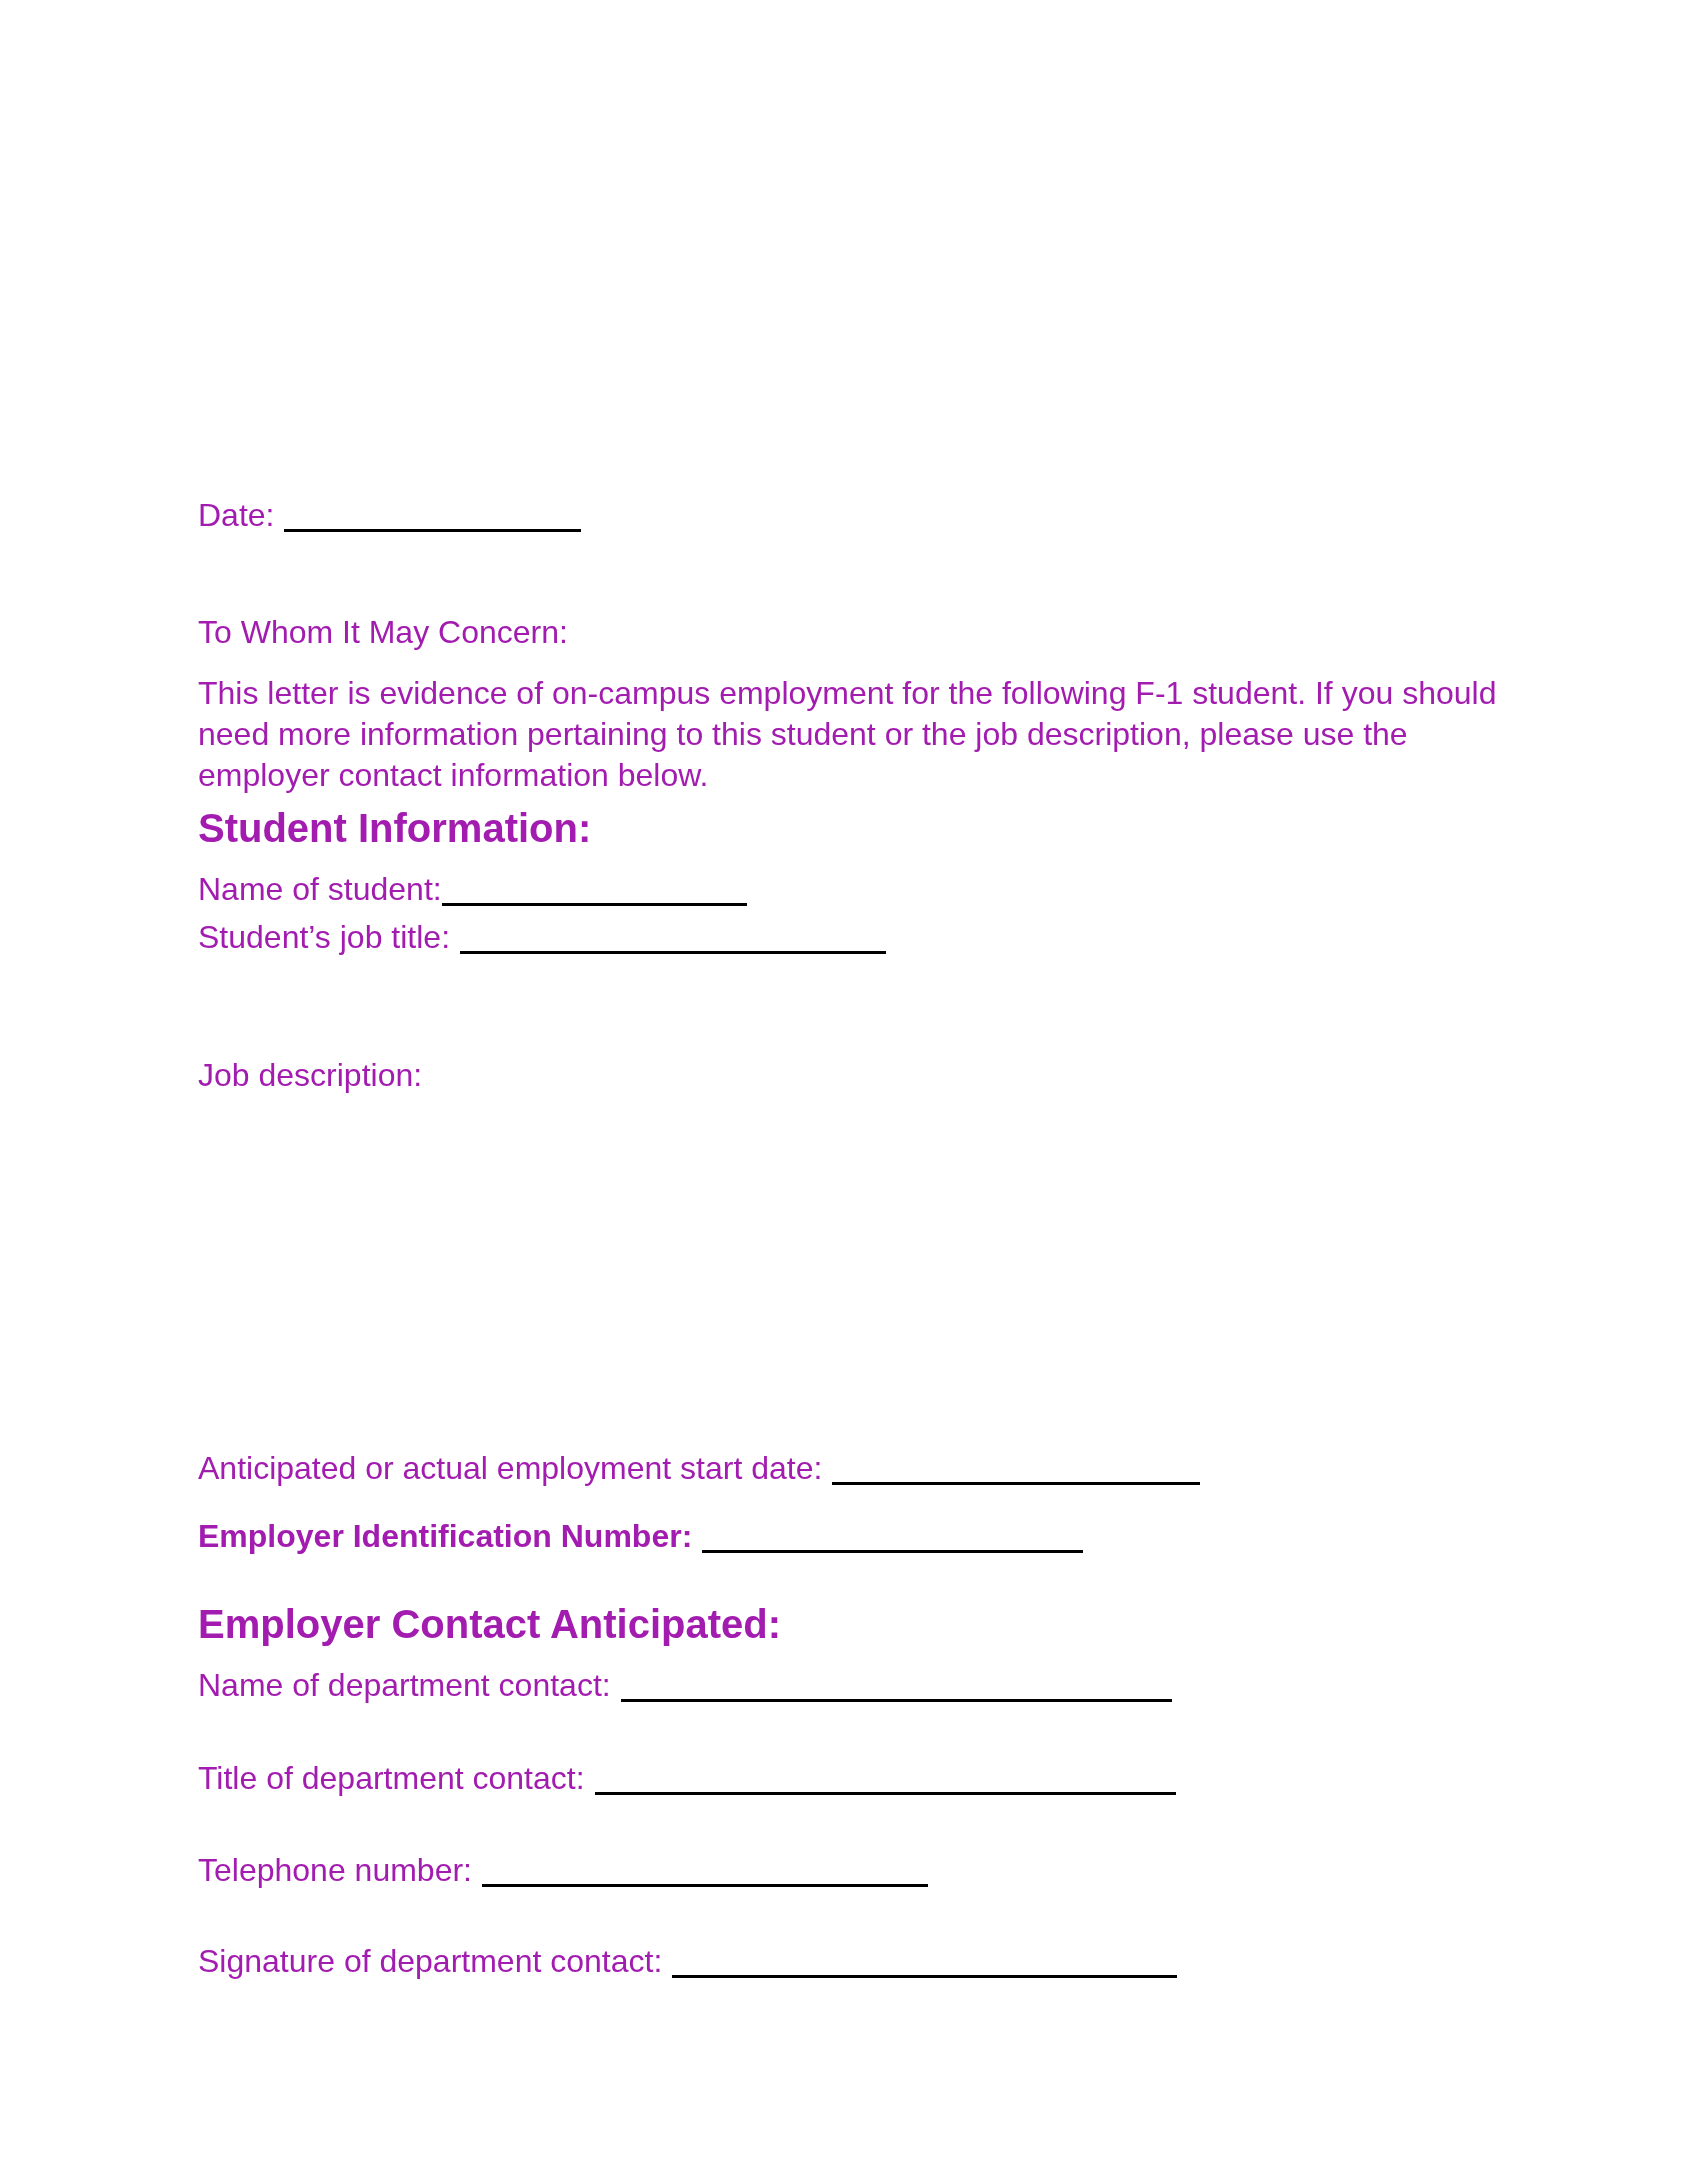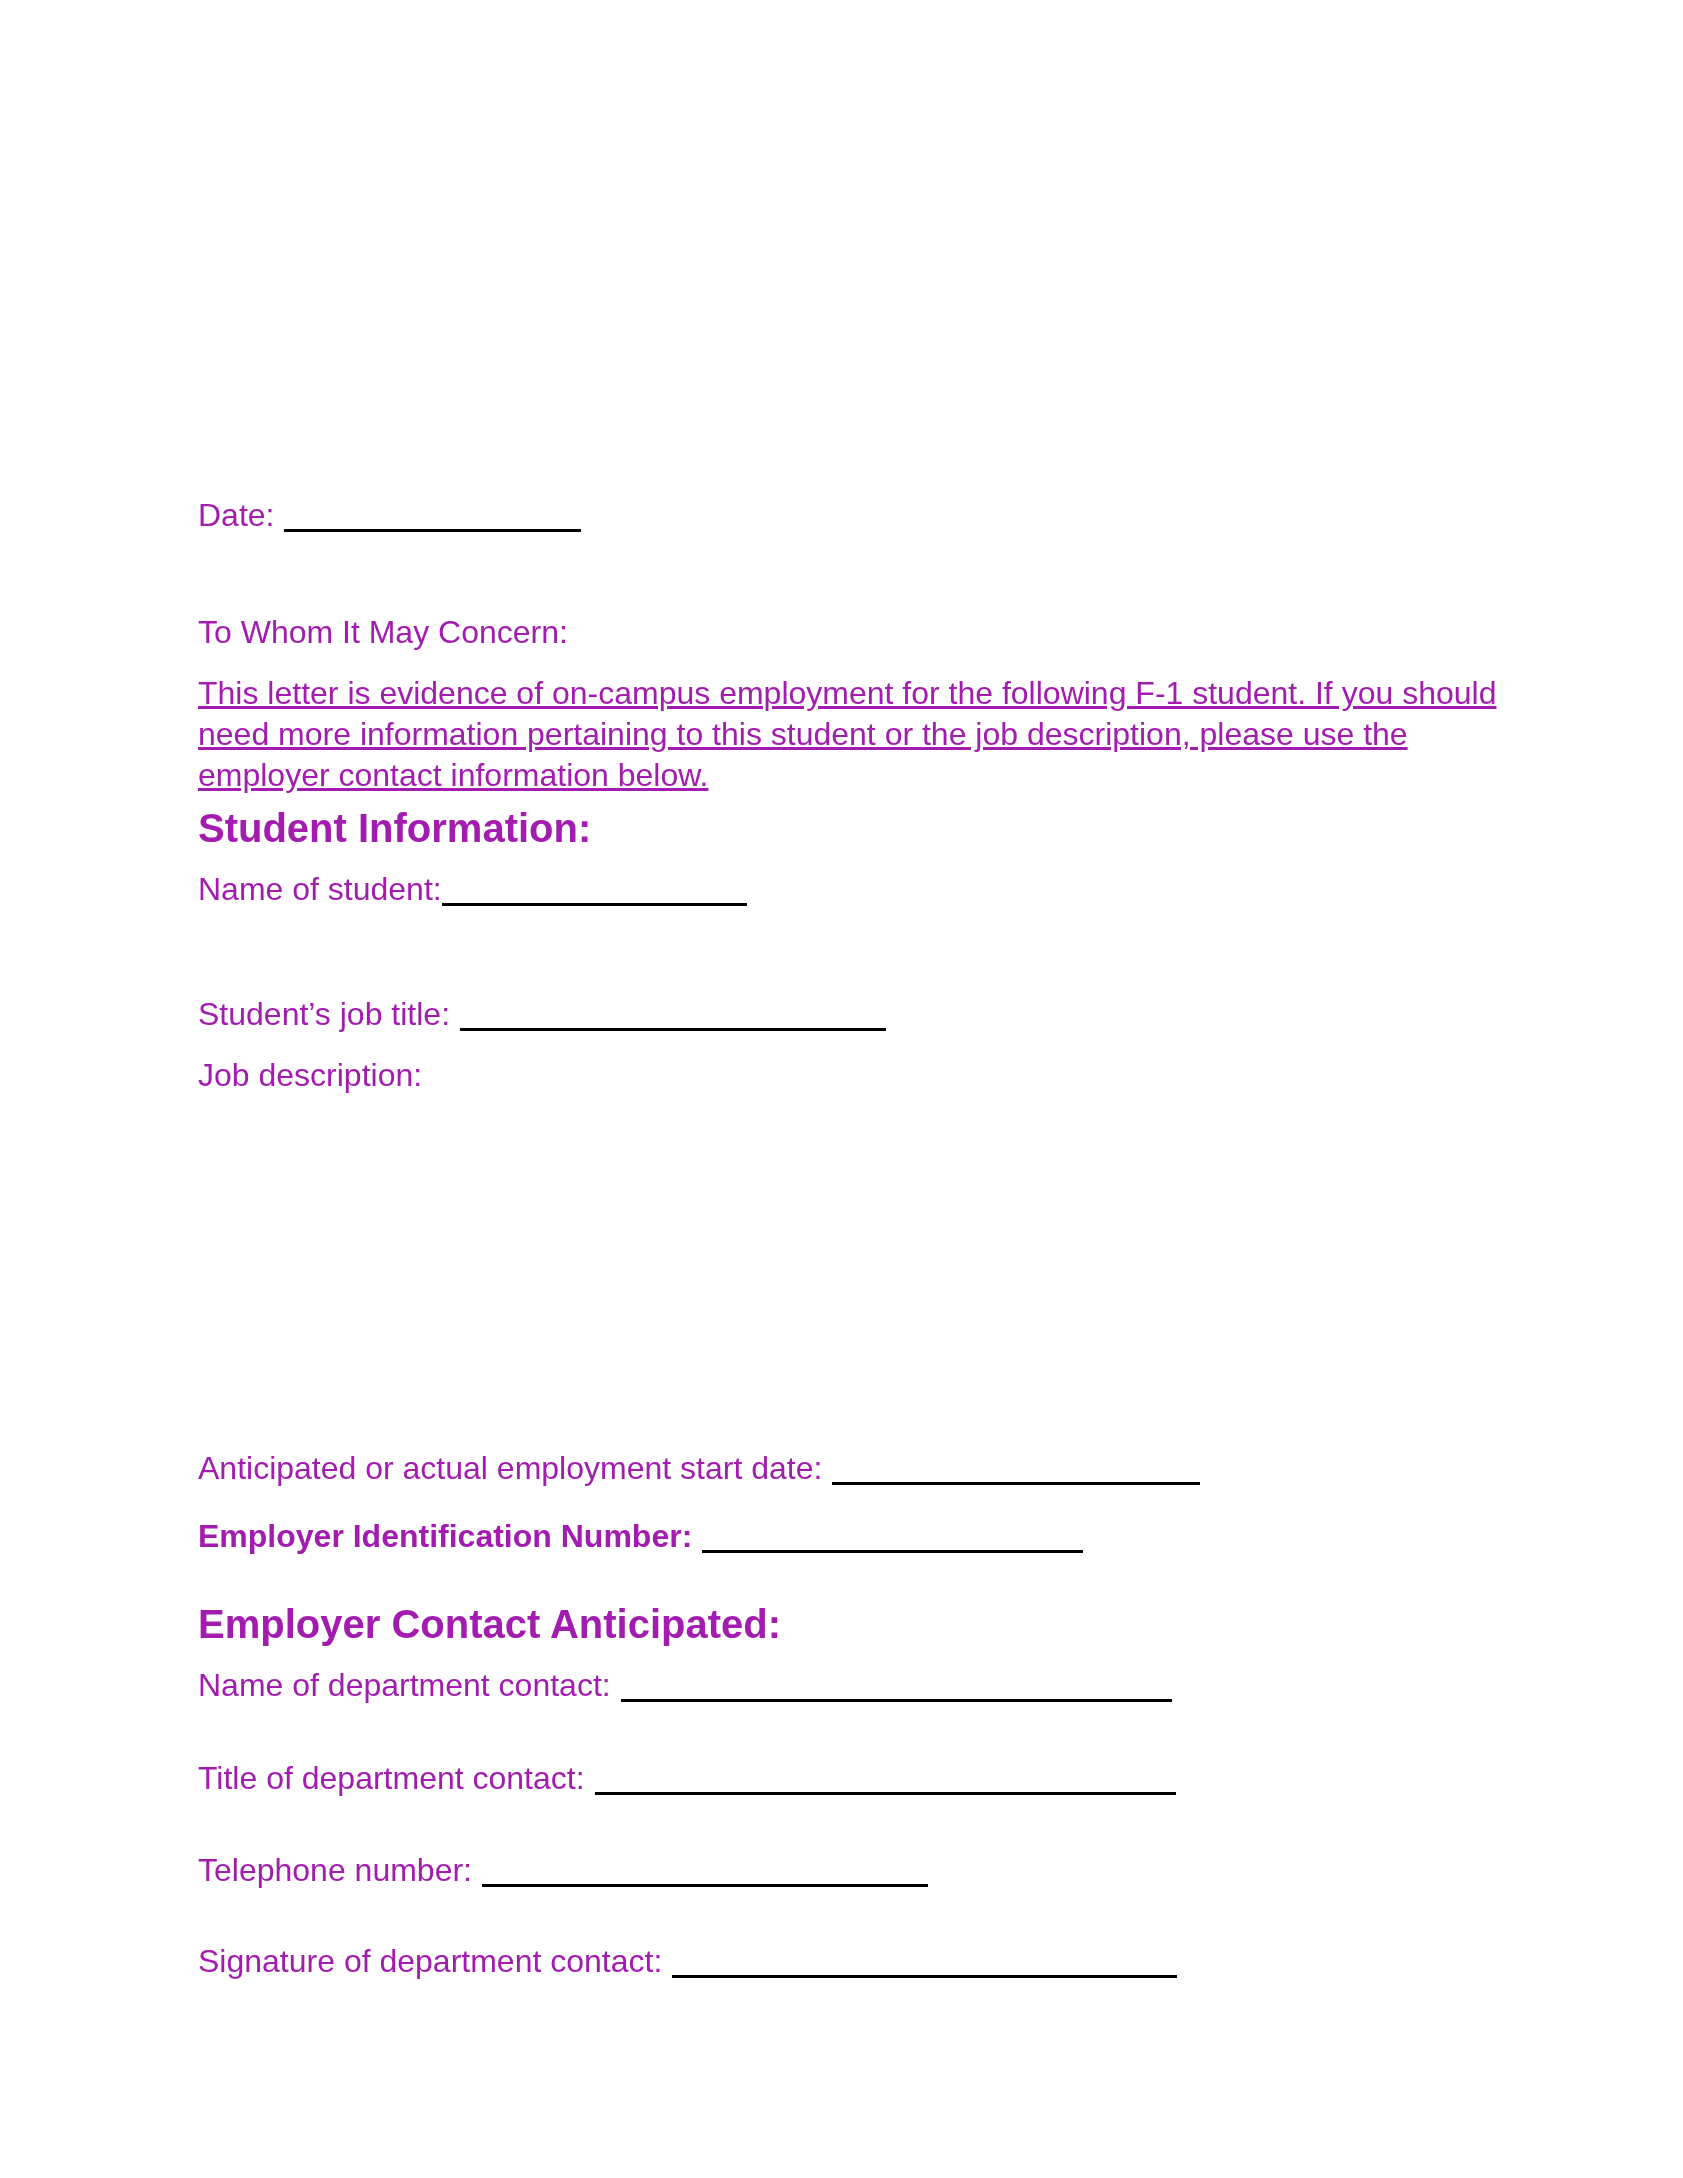--- a/index.html
+++ b/index.html
@@ -68,7 +68,7 @@
     <span>To Whom It May Concern:</span>
   </div>
 
-  <div class="paragraph" style="top: 673px; text-decoration: underline;">
+  <div class="paragraph" style="top: 673px;">
     <div>This letter is evidence of on-campus employment for the following F-1 student. If you should</div>
     <div>need more information pertaining to this student or the job description, please use the</div>
     <div>employer contact information below.</div>

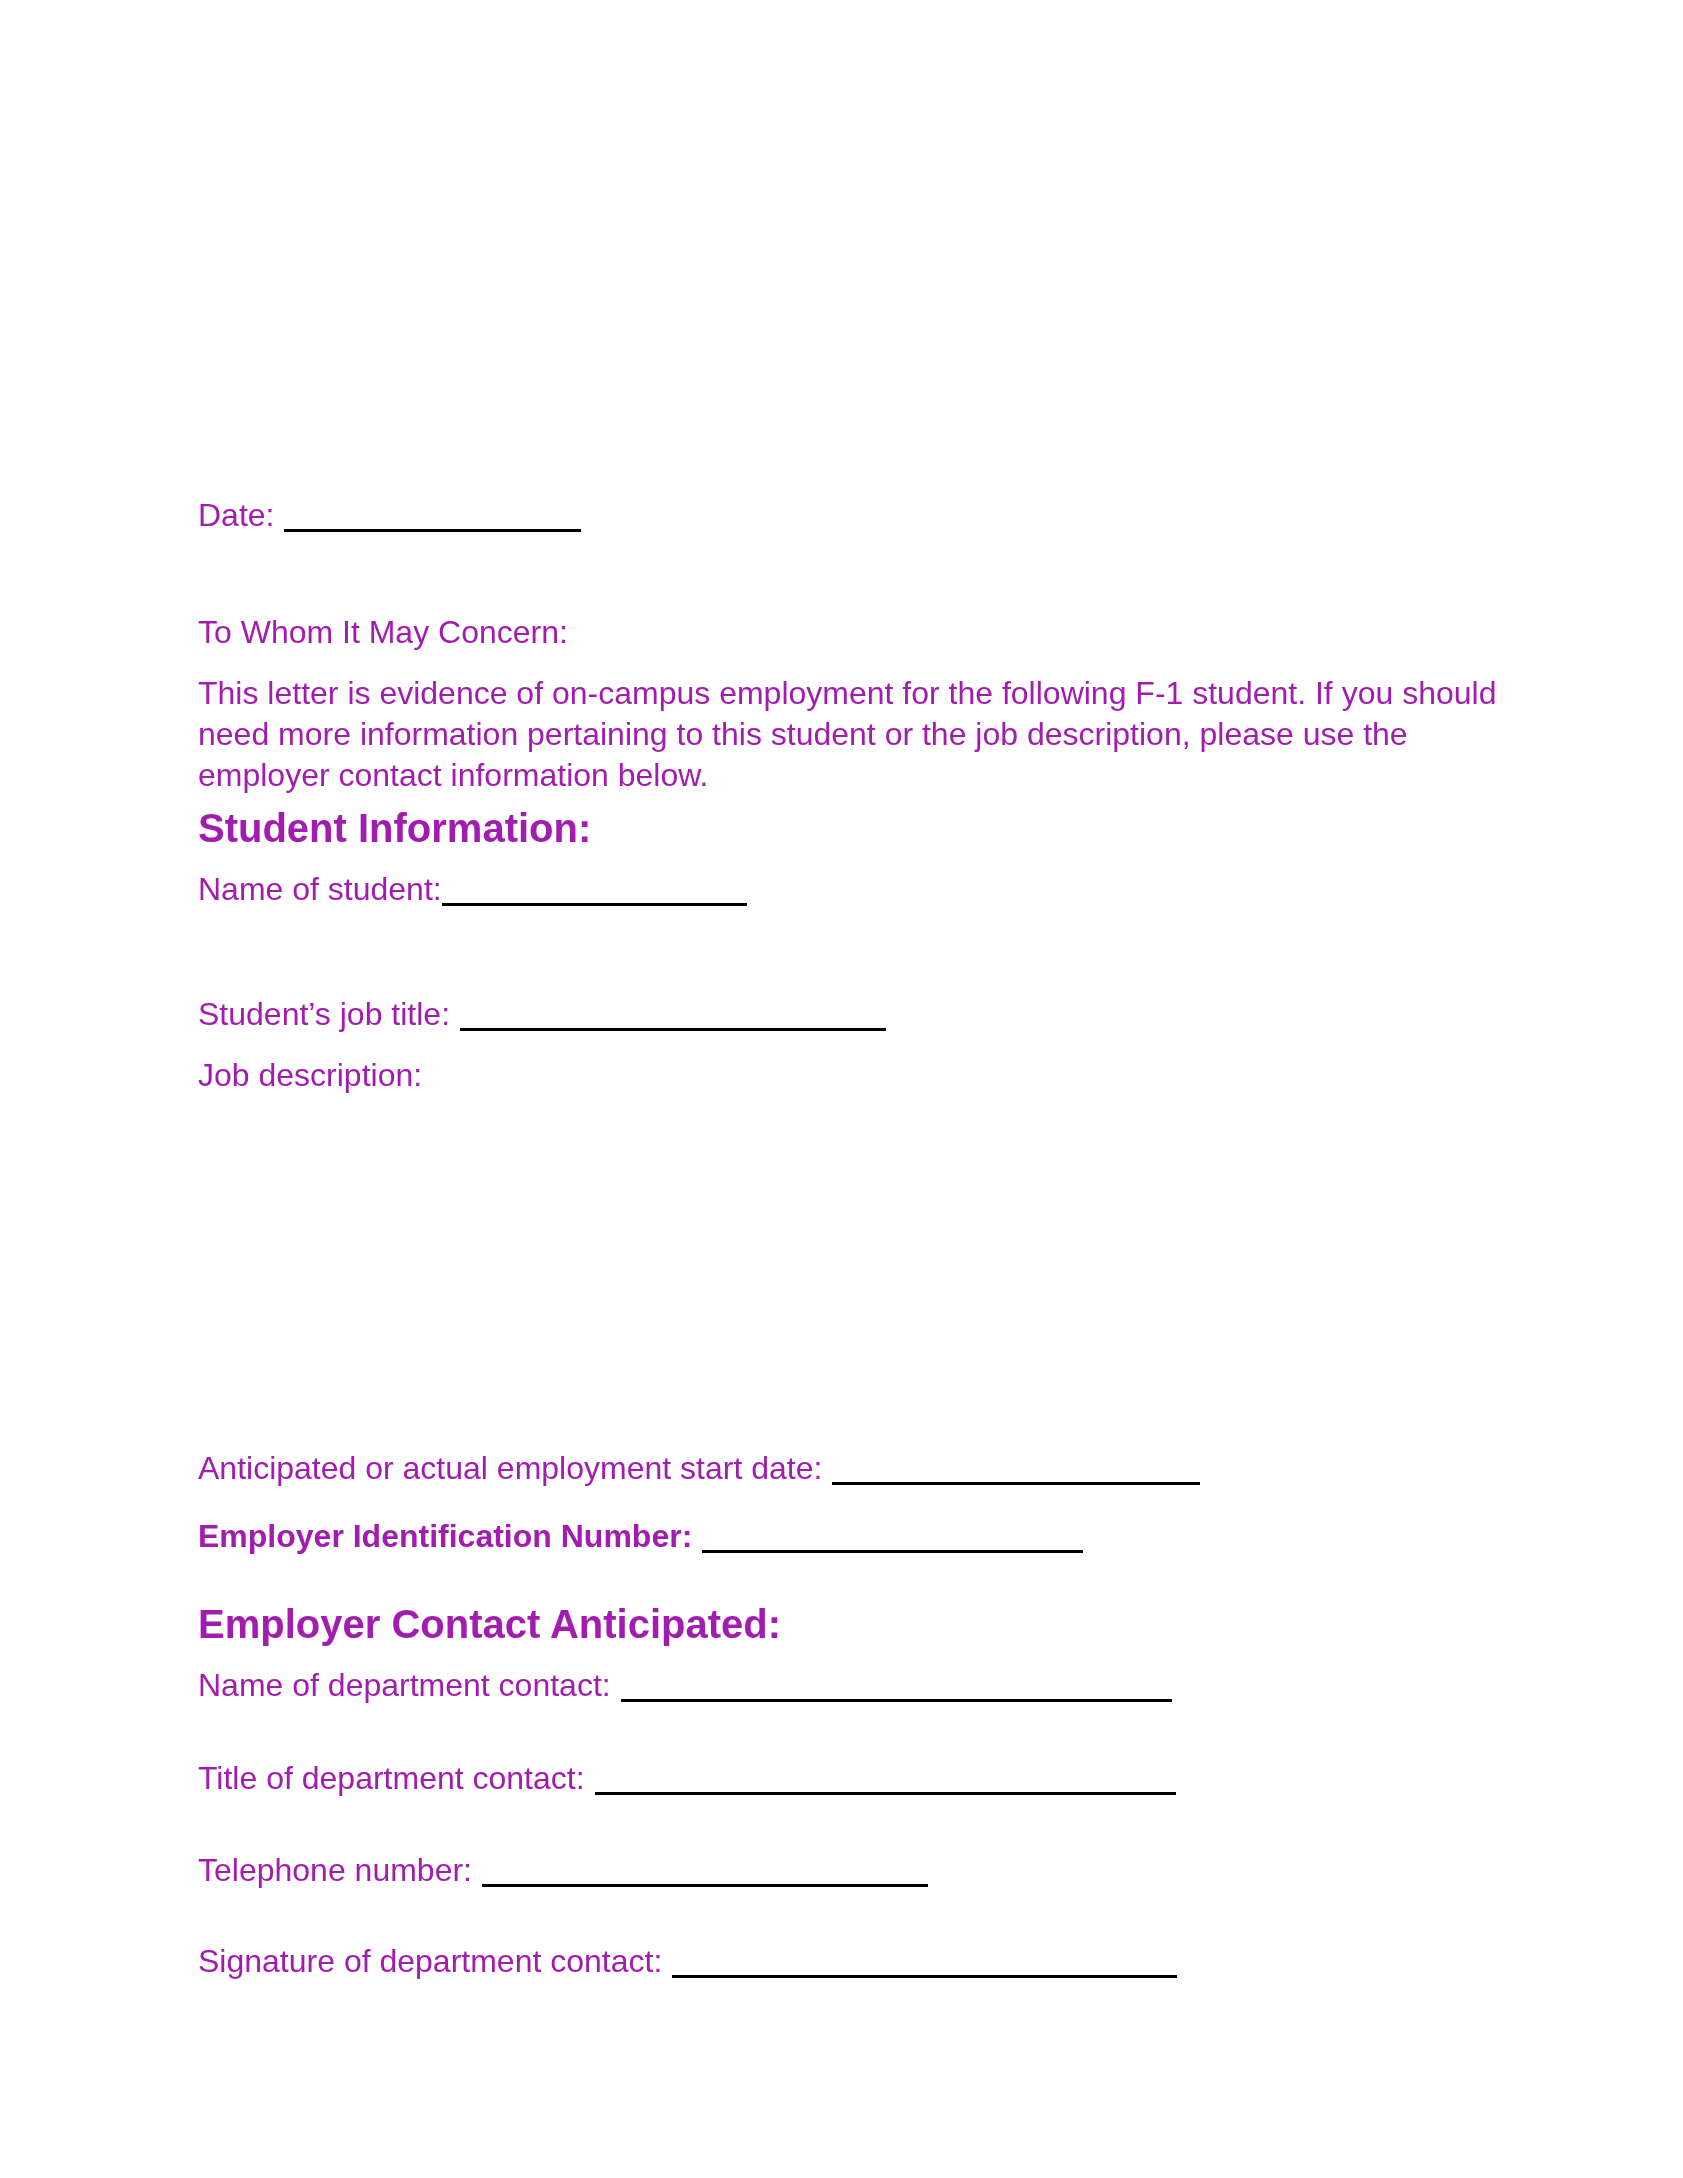--- a/index.html
+++ b/index.html
@@ -82,7 +82,7 @@
     <span>Name of student:</span><span class="blank w-name"></span>
   </div>
 
-  <div class="line" style="top: 994px;">
+  <div class="line" style="top: 917px;">
     <span>Student’s job title:</span><span class="sp"></span><span class="blank w-jobtitle"></span>
   </div>
 

